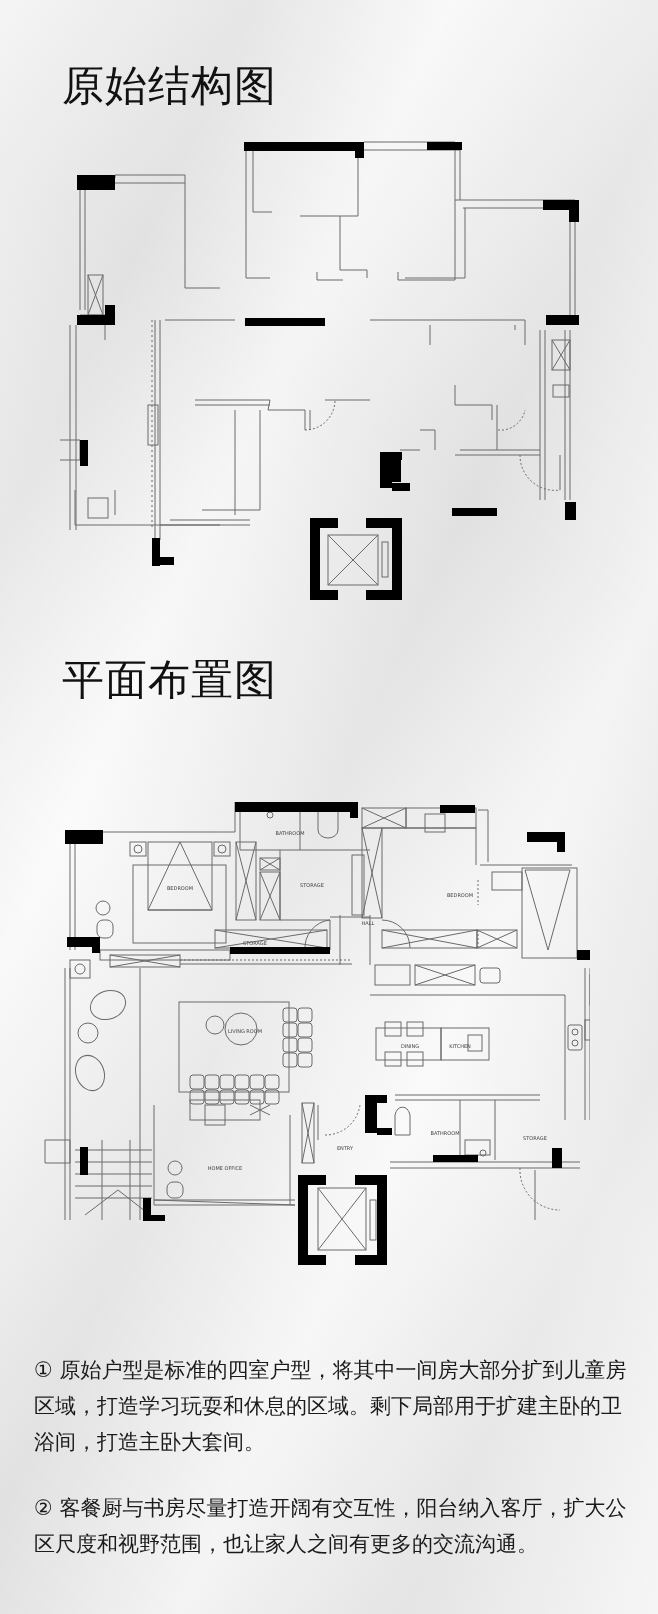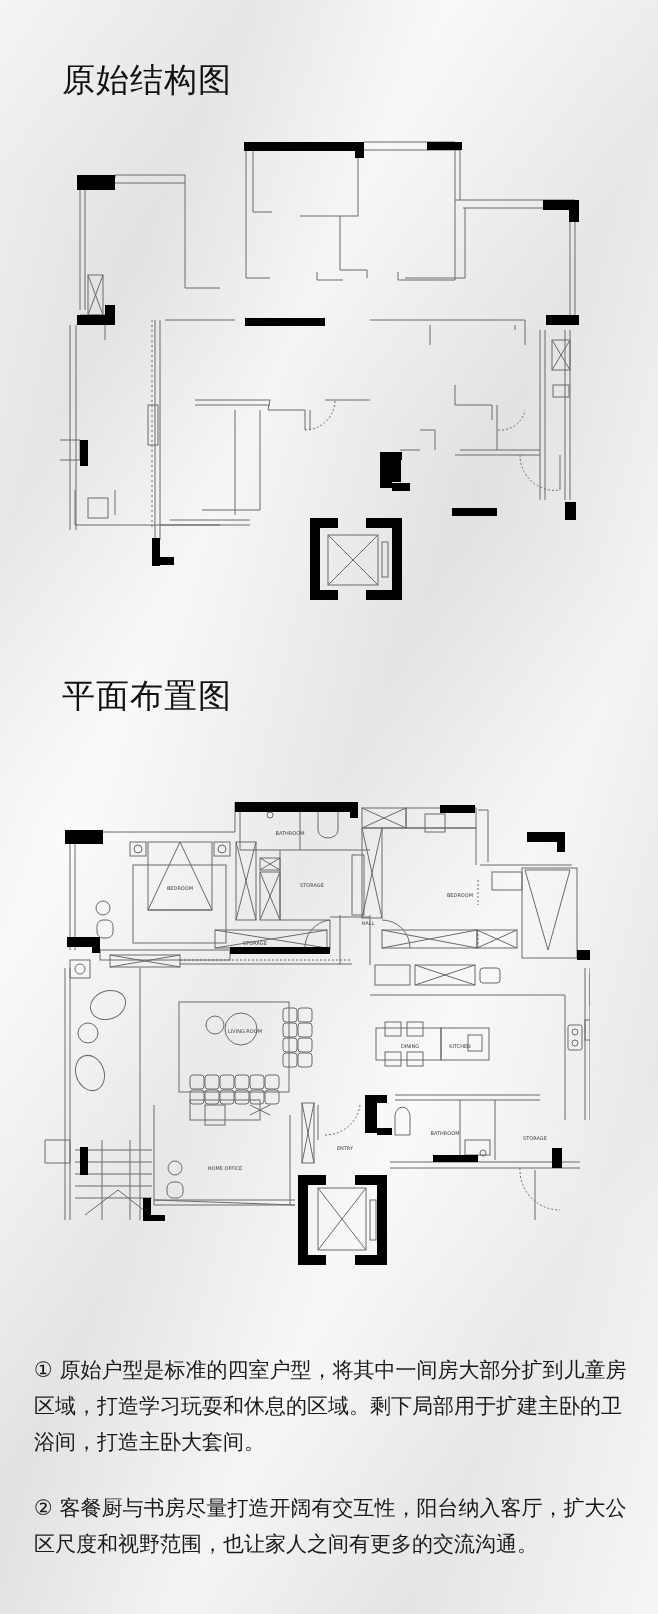--- a/index.html
+++ b/index.html
@@ -13,7 +13,7 @@
     color:#111;
   }
   .section-title{
-    position:absolute;left:62px;font-size:33px;font-weight:400;letter-spacing:1px;color:#111;
+    position:absolute;left:62px;font-size:42px;font-weight:400;letter-spacing:1px;color:#111;
   }
   .plan{position:absolute;}
   .plan svg{display:block;}

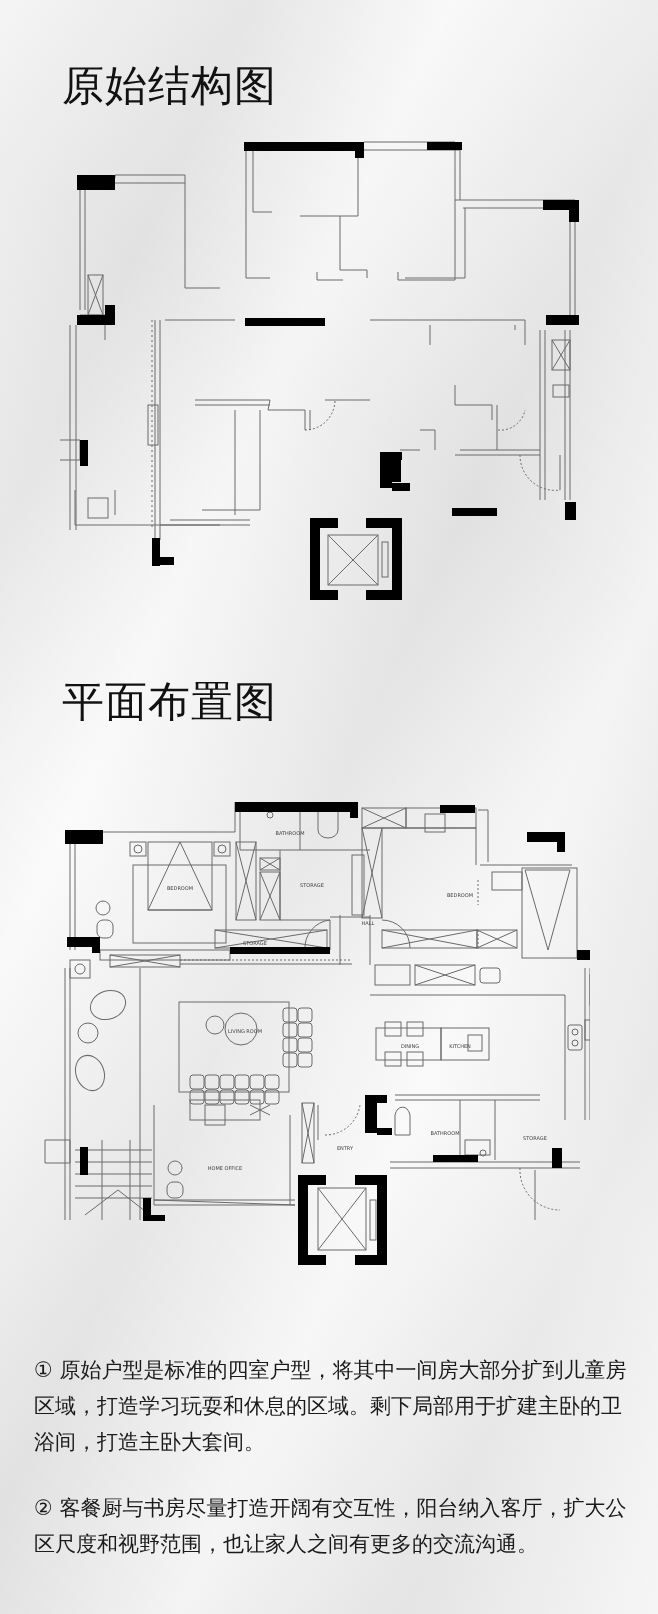--- a/index.html
+++ b/index.html
@@ -142,7 +142,7 @@
   </svg>
 </div>
 
-<div class="section-title" style="top:674px;">平面布置图</div>
+<div class="section-title" style="top:652px;">平面布置图</div>
 
 <div class="plan" style="left:40px;top:790px;width:550px;height:490px;">
   <svg width="550" height="490" viewBox="0 0 550 490">

